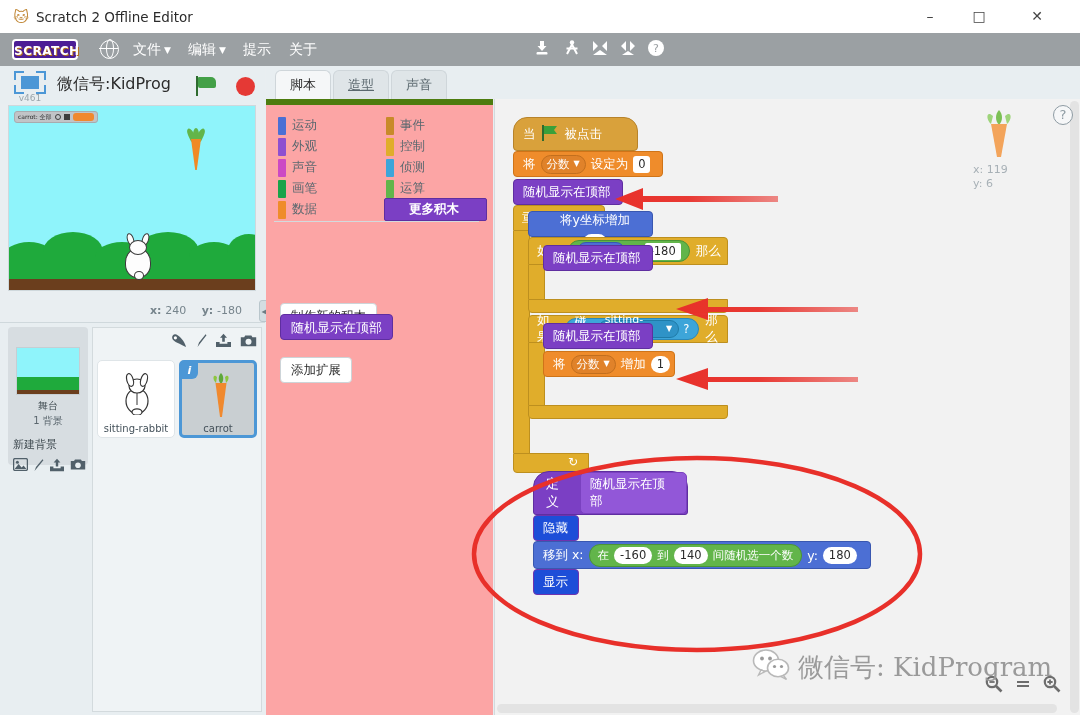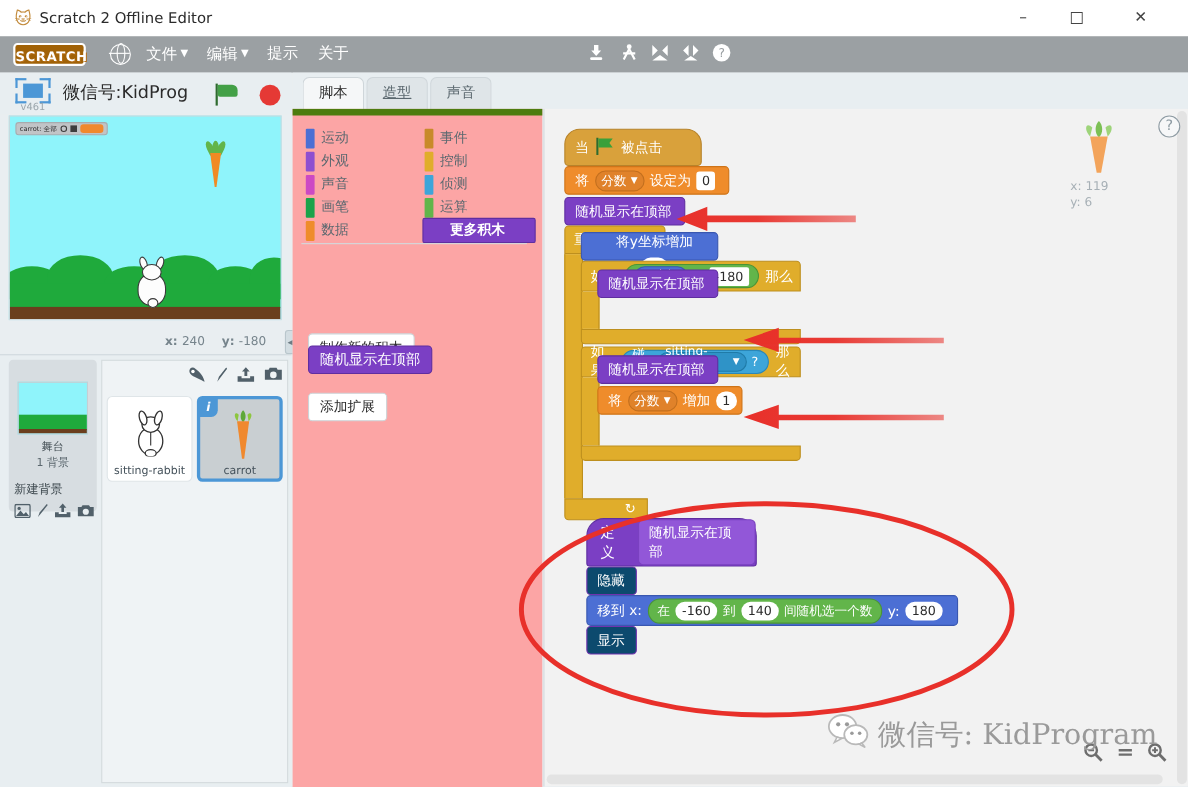--- a/index.html
+++ b/index.html
@@ -44,7 +44,7 @@
   }
   .scratch-logo{
     position:absolute;left:12px;top:6px;width:66px;height:21px;
-    background:#a16207;border:2px solid #ffffff;border-radius:4px;
+    background:#4c1d95;border:2px solid #ffffff;border-radius:4px;
     color:#ffffff;font-size:12px;font-weight:bold;letter-spacing:0.5px;
     line-height:21px;text-align:center;
     text-shadow:1px 1px 0 #b6701a;

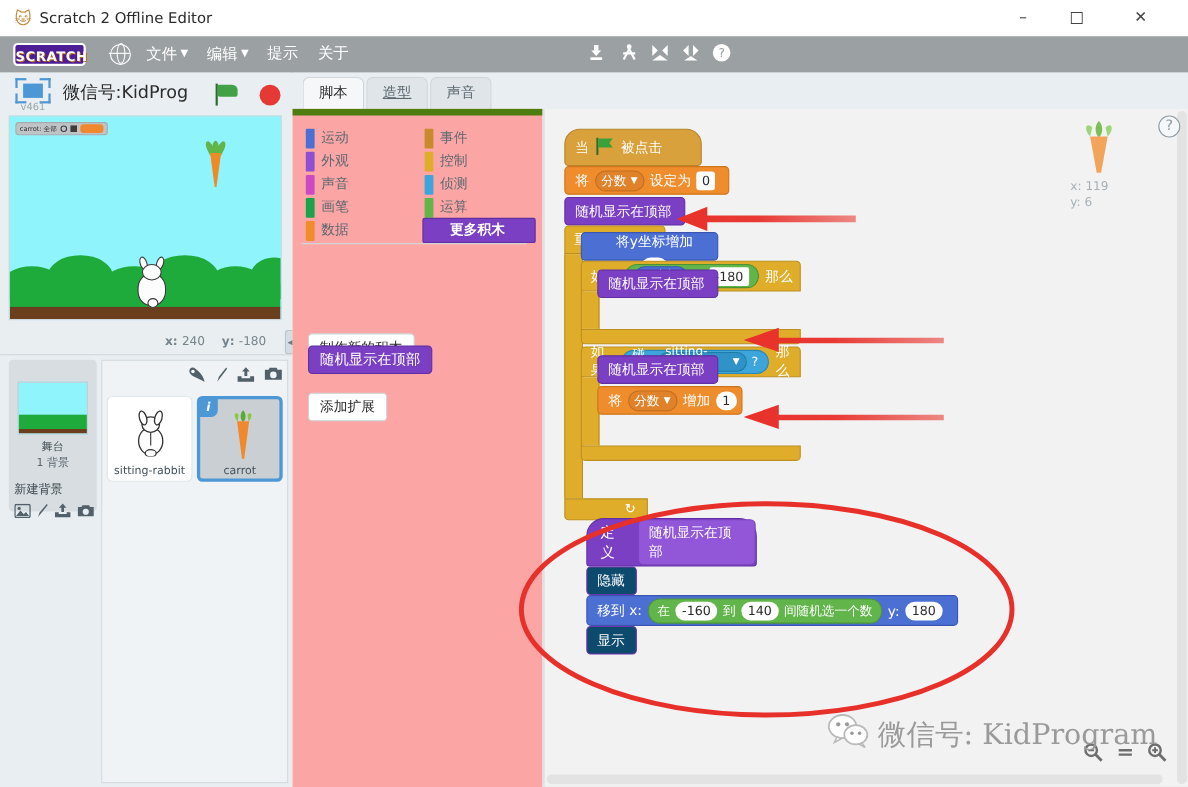--- a/index.html
+++ b/index.html
@@ -262,7 +262,7 @@
   .blk.data{background:#ef8c2b;border:1px solid #cf7418;}
   .blk.more{background:#7b3fc4;border:1px solid #5f2ea0;}
   .blk.motion{background:#4c6fd4;border:1px solid #3957b0;}
-  .blk.looks{background:#0c4a6e;border:1px solid #6f33ae;}
+  .blk.looks{background:#1d4ed8;border:1px solid #6f33ae;}
   .hat{
     border-radius:14px 14px 4px 4px;
   }

